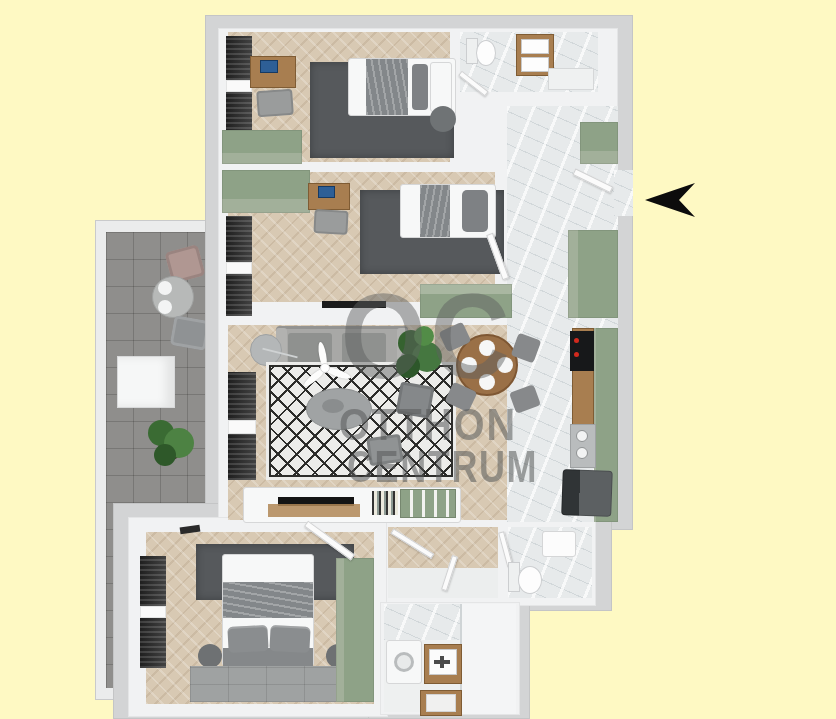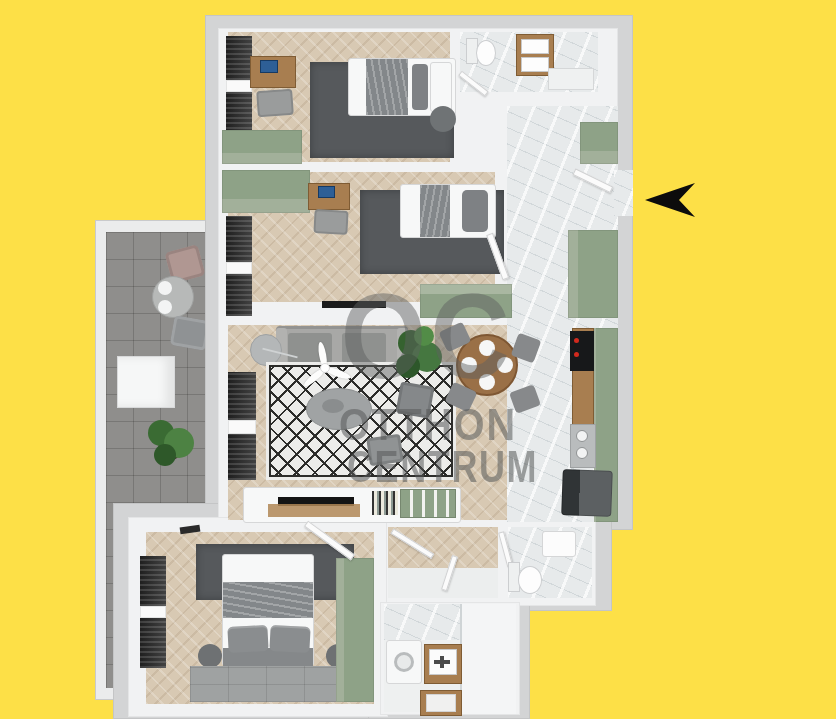--- a/index.html
+++ b/index.html
@@ -3,7 +3,7 @@
 <meta charset="utf-8">
 <style>
   html,body{margin:0;padding:0;background:#ffffff;}
-  #canvas{position:relative;width:836px;height:719px;background:#fde047;overflow:hidden;
+  #canvas{position:relative;width:836px;height:719px;background:#fef9c3;overflow:hidden;
           font-family:"Liberation Sans", sans-serif;}
   .abs{position:absolute;}
   .gblock{background:#d3d4d5;box-shadow:inset 0 0 0 1px rgba(0,0,0,.07);}

